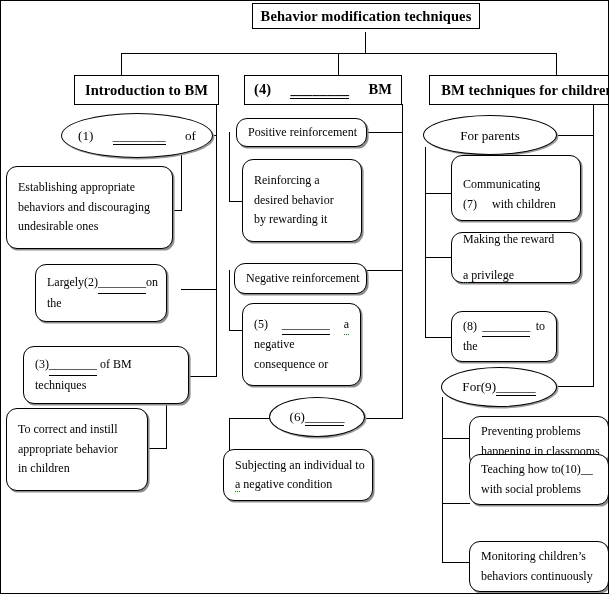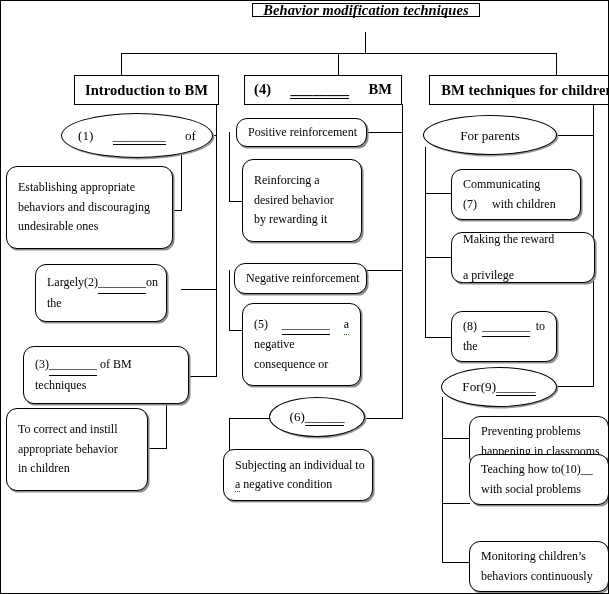--- a/index.html
+++ b/index.html
@@ -164,7 +164,7 @@
   <div class="ln h" style="left:441px; top:502px; width:28px;"></div>
   <div class="ln h" style="left:441px; top:561px; width:28px;"></div>
 
-  <div class="node sq" style="left:251px; top:2px; width:228px; height:14px;font-style:italic;">
+  <div class="node sq" style="left:251px; top:2px; width:228px; height:26px;">
     <span class="txt">Behavior modification techniques</span>
   </div>
 

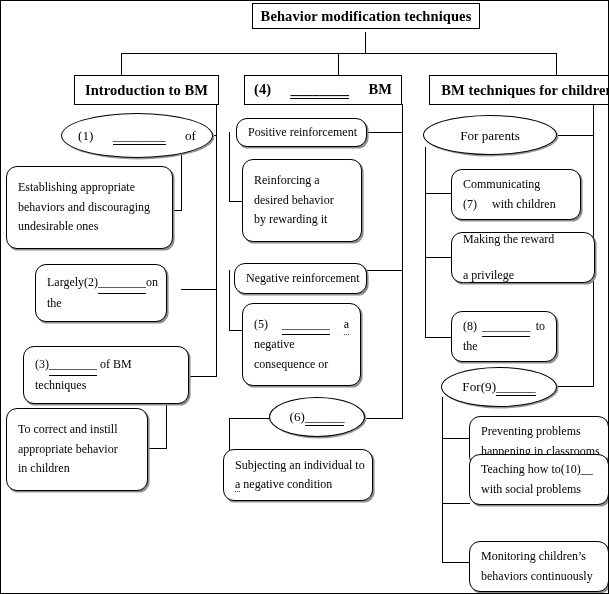--- a/index.html
+++ b/index.html
@@ -259,7 +259,7 @@
     <div class="line">For parents</div>
   </div>
 
-  <div class="node rr" style="left:450px; top:168px; width:130px; height:51px;">
+  <div class="node rr" style="left:450px; top:154px; width:130px; height:66px;justify-content:flex-end;">
     <div class="line">Communicating</div>
     <div class="line"><span>(7)</span><span class="gap">&nbsp;&nbsp;&nbsp;&nbsp;&nbsp;</span><span>with children</span></div>
   </div>

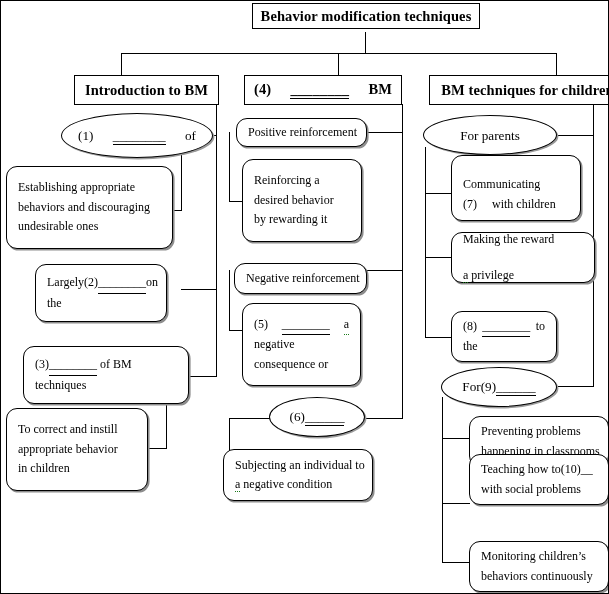--- a/index.html
+++ b/index.html
@@ -264,7 +264,7 @@
     <div class="line"><span>(7)</span><span class="gap">&nbsp;&nbsp;&nbsp;&nbsp;&nbsp;</span><span>with children</span></div>
   </div>
 
-  <div class="node rr" style="left:450px; top:231px; width:144px; height:51px;gap:17px;">
+  <div class="node rr" style="left:450px; top:231px; width:130px; height:51px;gap:17px;">
     <div class="line">Making the reward</div>
     <div class="line"><span class="sq-green">a</span><span> privilege</span></div>
   </div>

